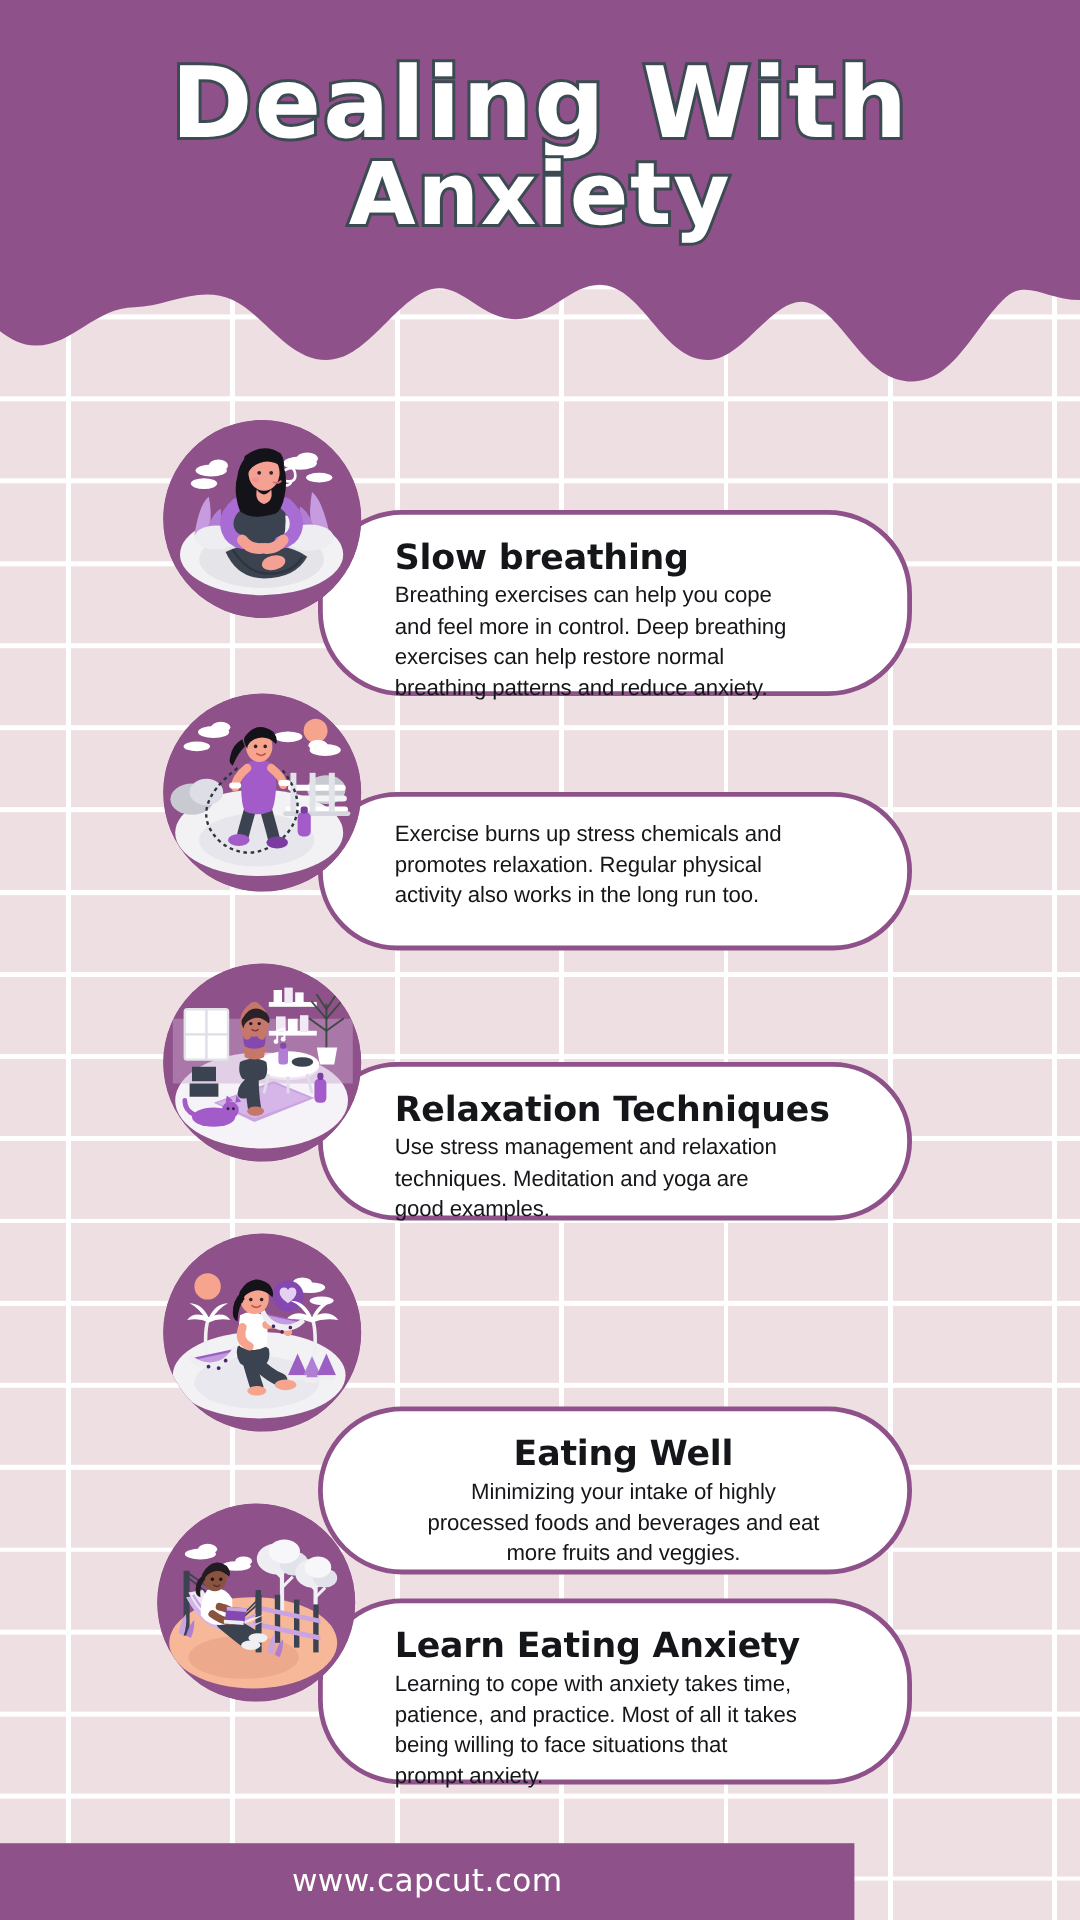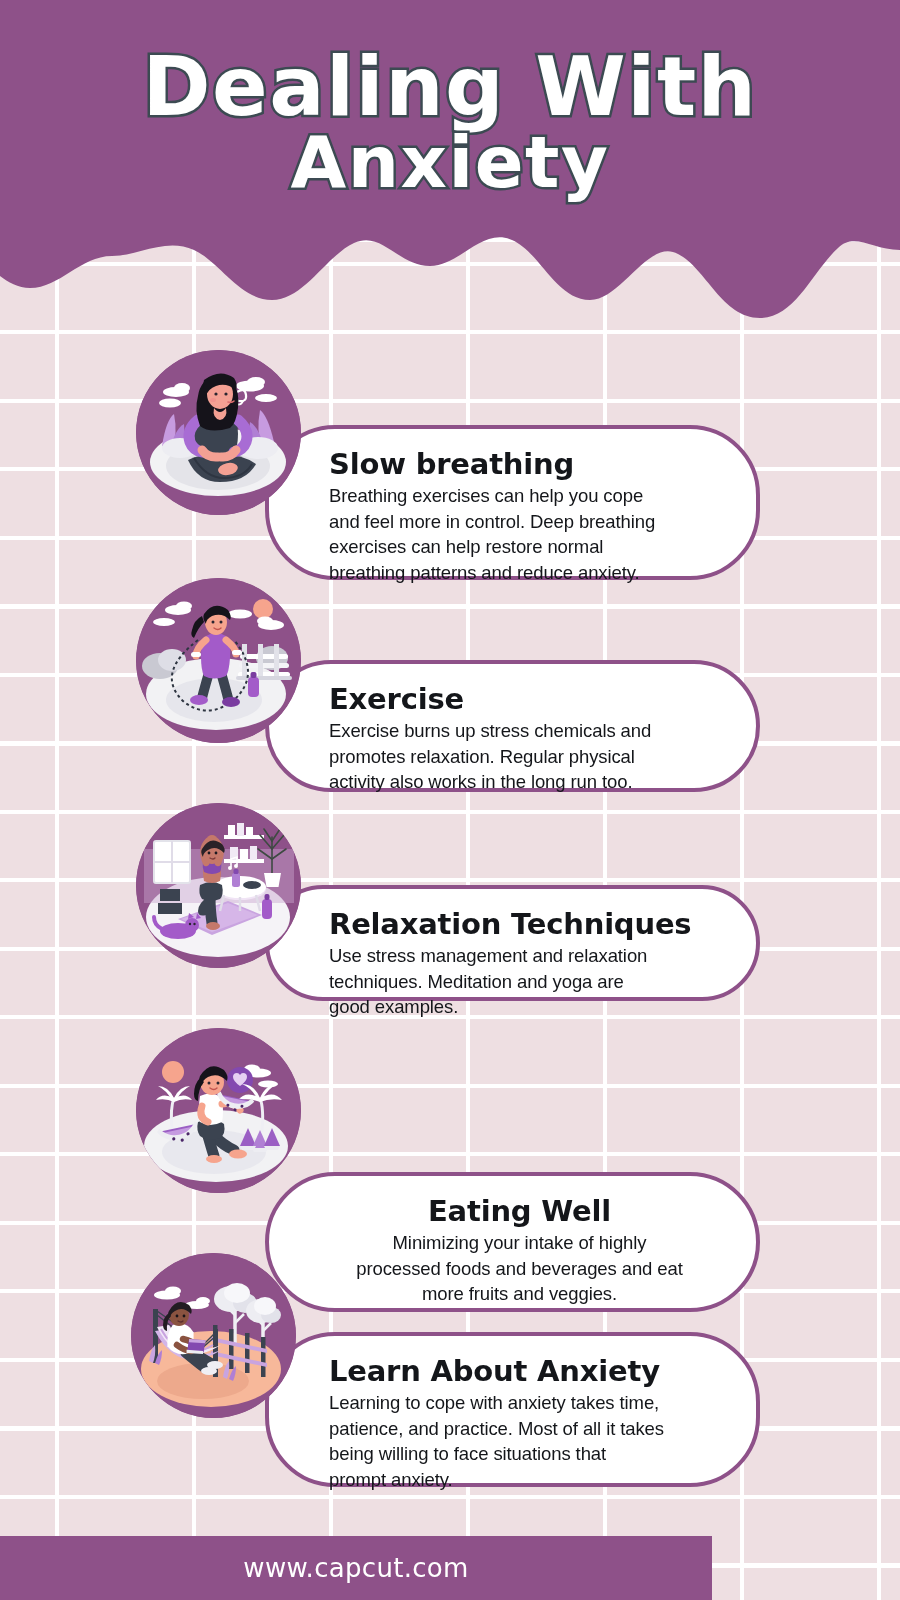--- a/index.html
+++ b/index.html
@@ -208,7 +208,6 @@
 
     <div class="row">
       <div class="card" style="left:265px; top:660px; width:495px; height:132px;">
-        <div class="card-title">Exercise</div>
         <div class="card-body">Exercise burns up stress chemicals and
 promotes relaxation. Regular physical
 activity also works in the long run too.</div>

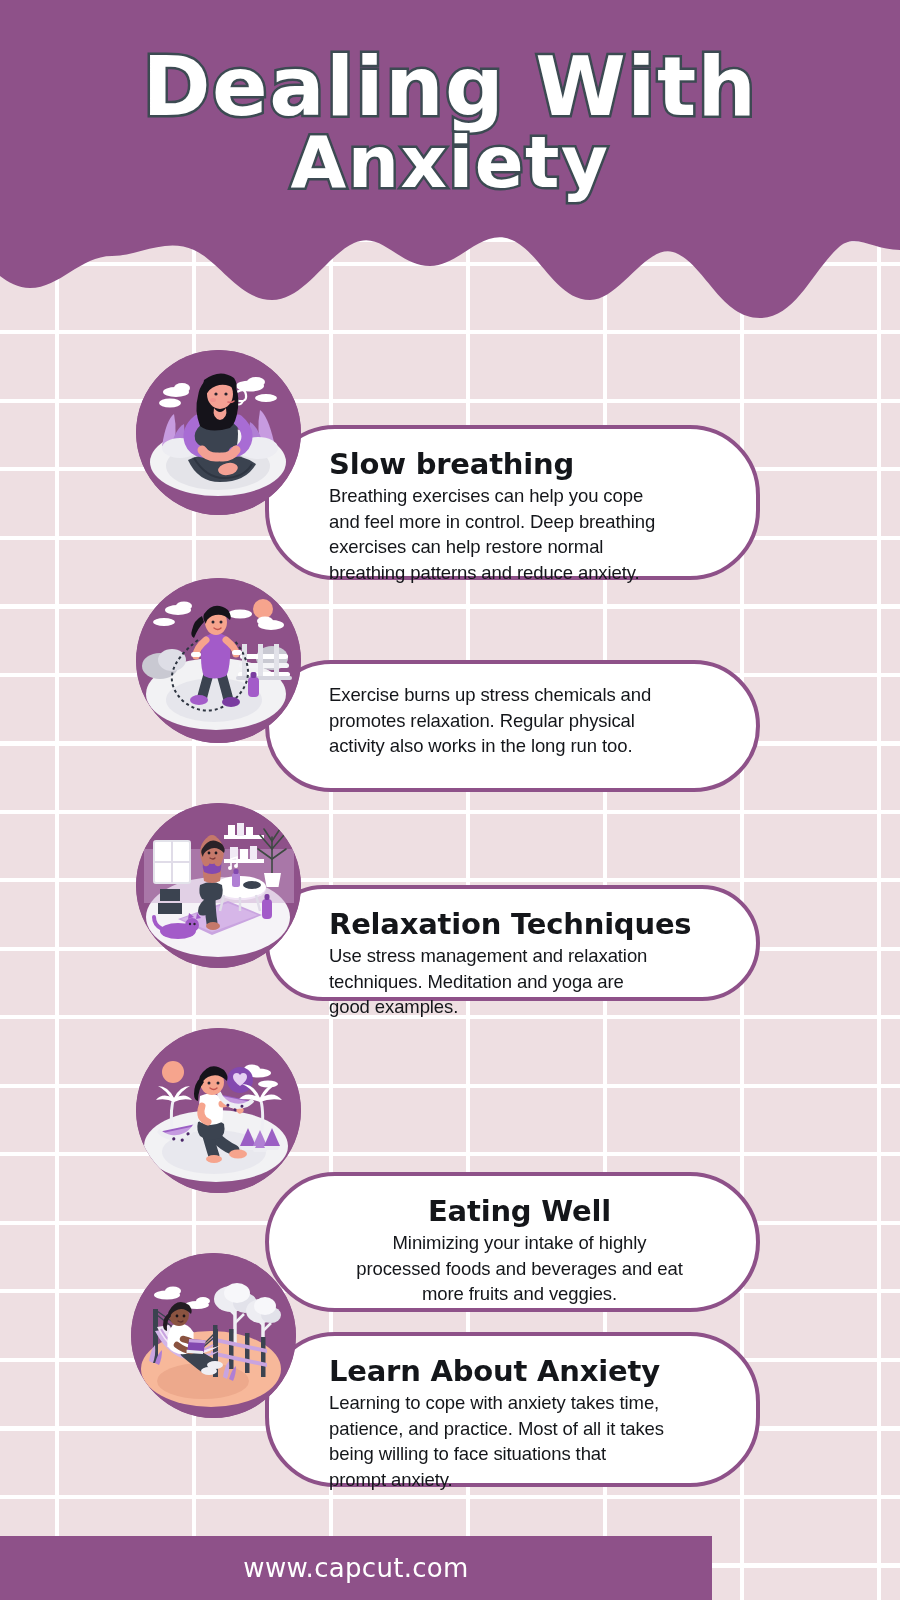--- a/index.html
+++ b/index.html
@@ -269,7 +269,7 @@
     </div>
 
     <div class="row">
-      <div class="card" style="left:265px; top:885px; width:495px; height:116px;">
+      <div class="card" style="left:265px; top:885px; width:495px; height:132px;">
         <div class="card-title">Relaxation Techniques</div>
         <div class="card-body">Use stress management and relaxation
 techniques. Meditation and yoga are

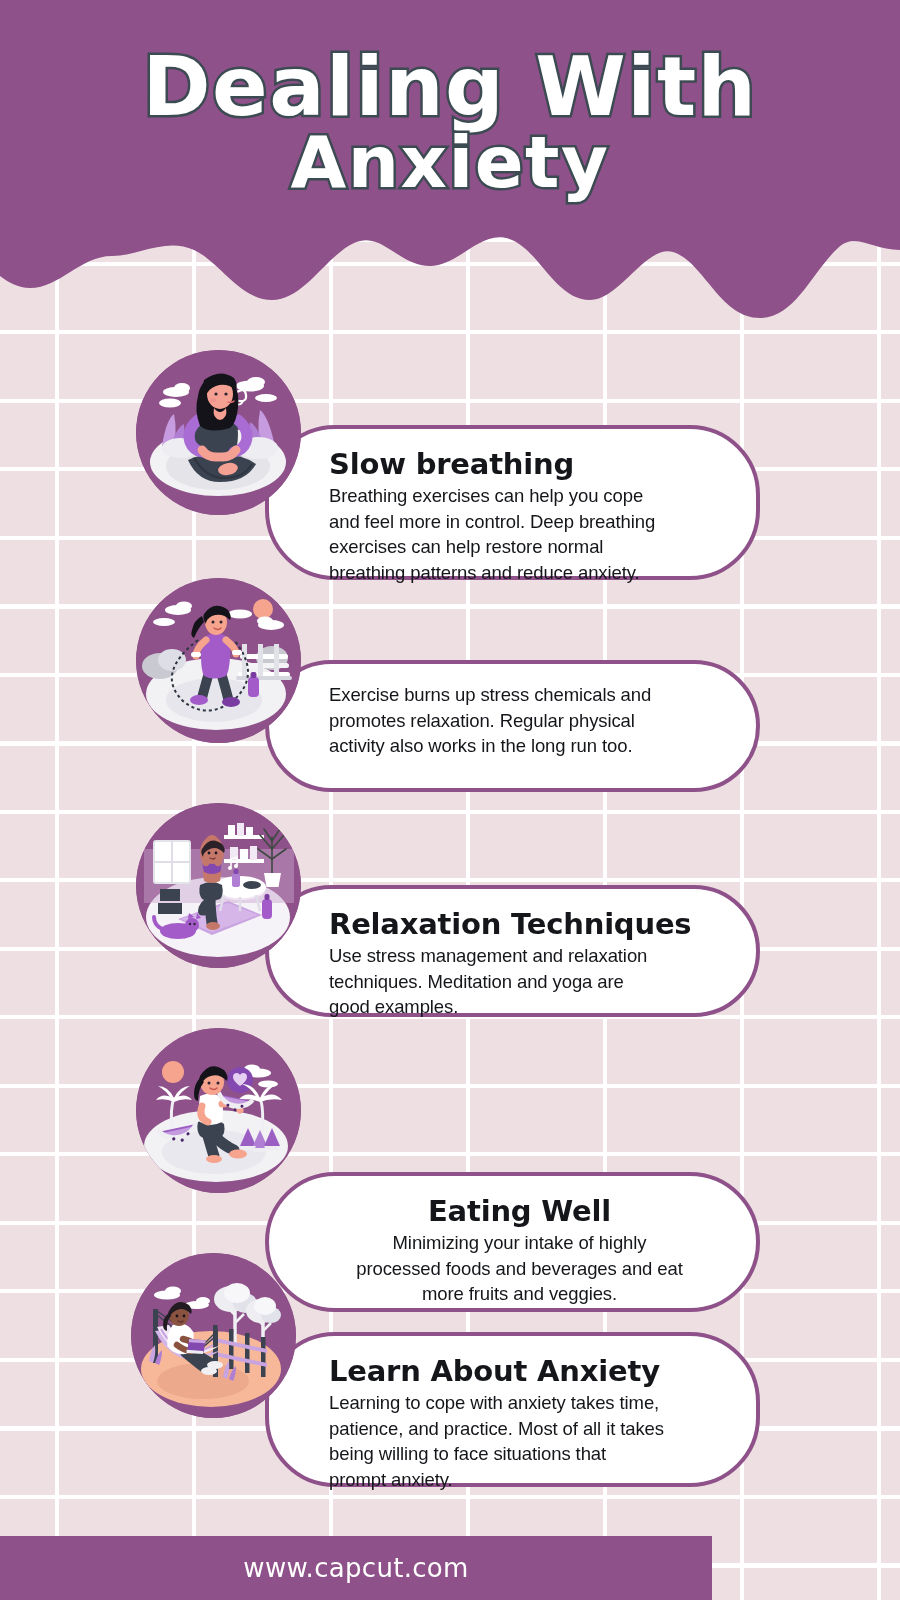--- a/index.html
+++ b/index.html
@@ -455,7 +455,7 @@
 
     <div class="row">
       <div class="card" style="left:265px; top:1332px; width:495px; height:155px;">
-        <div class="card-title">Learn About Anxiety</div>
+        <div class="card-title">Learn Eating Anxiety</div>
         <div class="card-body">Learning to cope with anxiety takes time,
 patience, and practice. Most of all it takes
 being willing to face situations that

